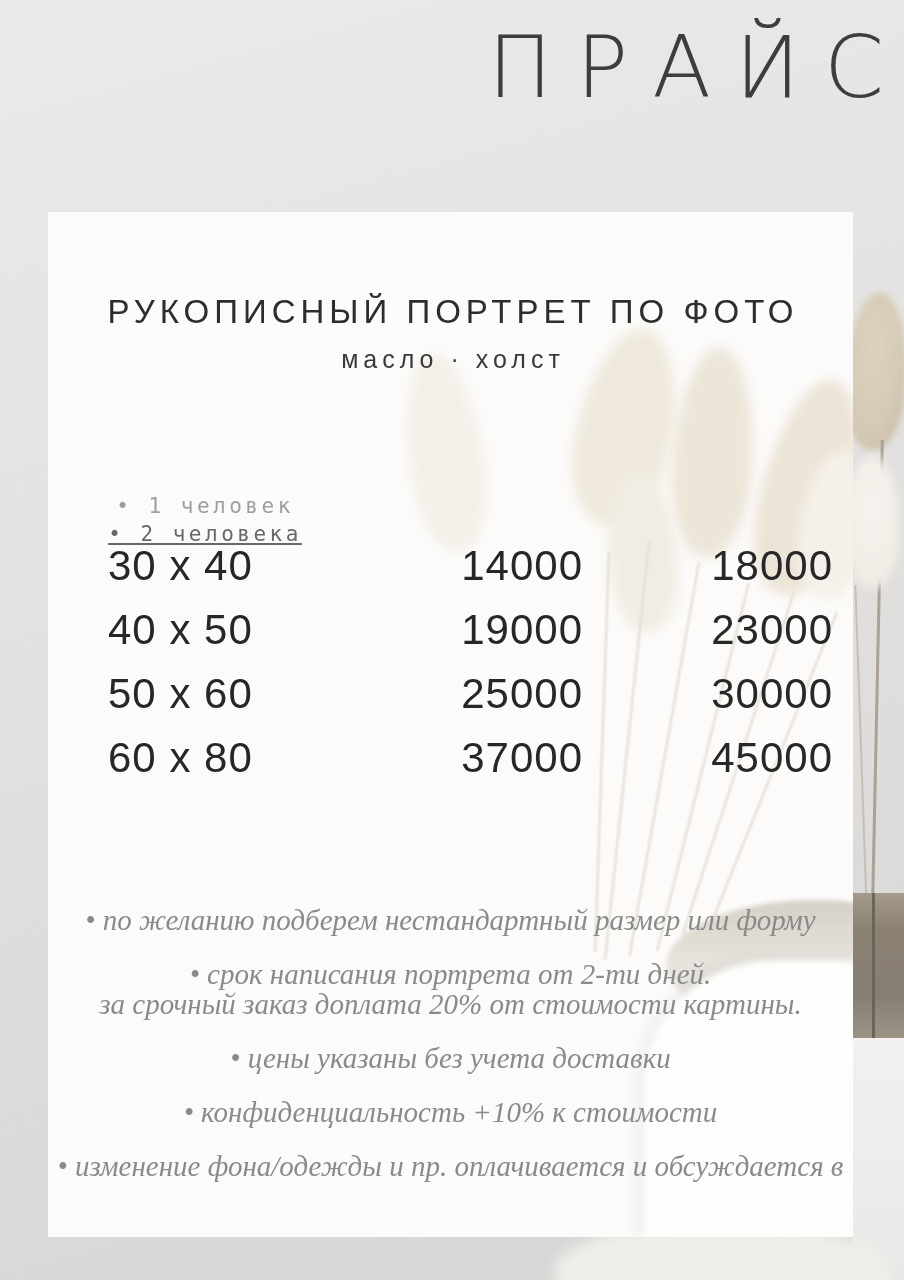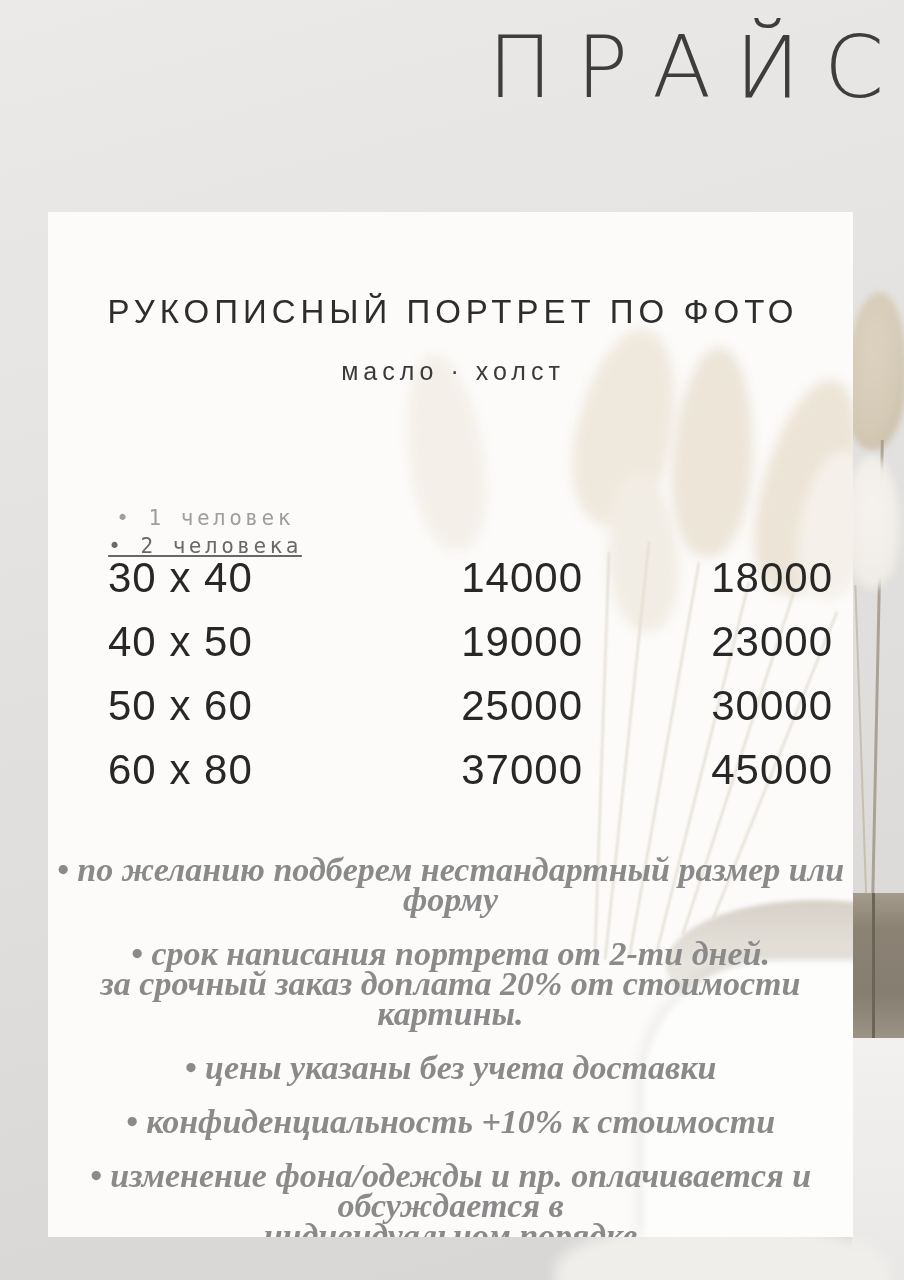--- a/index.html
+++ b/index.html
@@ -68,7 +68,7 @@
     letter-spacing:5px;padding-left:5px;color:var(--heading-text);
   }
   .subtitle{
-    margin-top:24px;text-align:center;font-size:25px;line-height:30px;
+    margin-top:12px;text-align:center;font-size:25px;line-height:30px;
     letter-spacing:5px;padding-left:5px;color:var(--subtitle-text);
   }
   .thead{display:flex;margin-left:60px;margin-top:118px;height:28px;transform:translateX(-28px);flex-direction:column;}

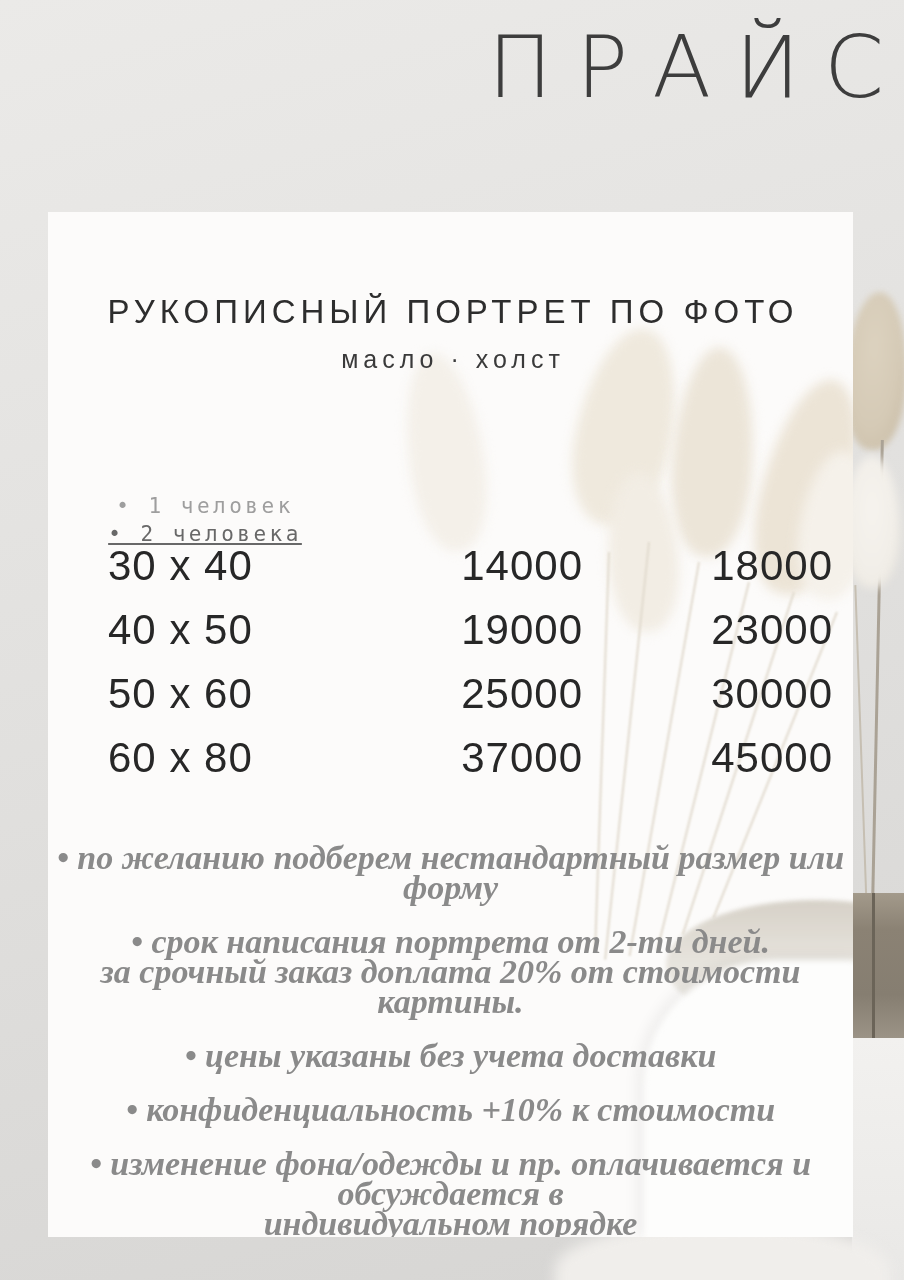--- a/index.html
+++ b/index.html
@@ -82,9 +82,9 @@
     font-size:42px;letter-spacing:1px;color:var(--price-text);}
   .cell-size{width:225px;text-align:left;}
   .cell{width:250px;text-align:right;}
-  .notes{margin-top:53px;text-align:center;
+  .notes{margin-top:115px;text-align:center;
     font-family:"Liberation Serif",serif;font-style:italic;
-    font-size:34px;line-height:30px;color:var(--note-text);font-weight:bold;}
+    font-size:29px;line-height:30px;color:var(--note-text);}
   .note{margin-bottom:24px;}
   .note:last-child{margin-bottom:0;}
 </style>

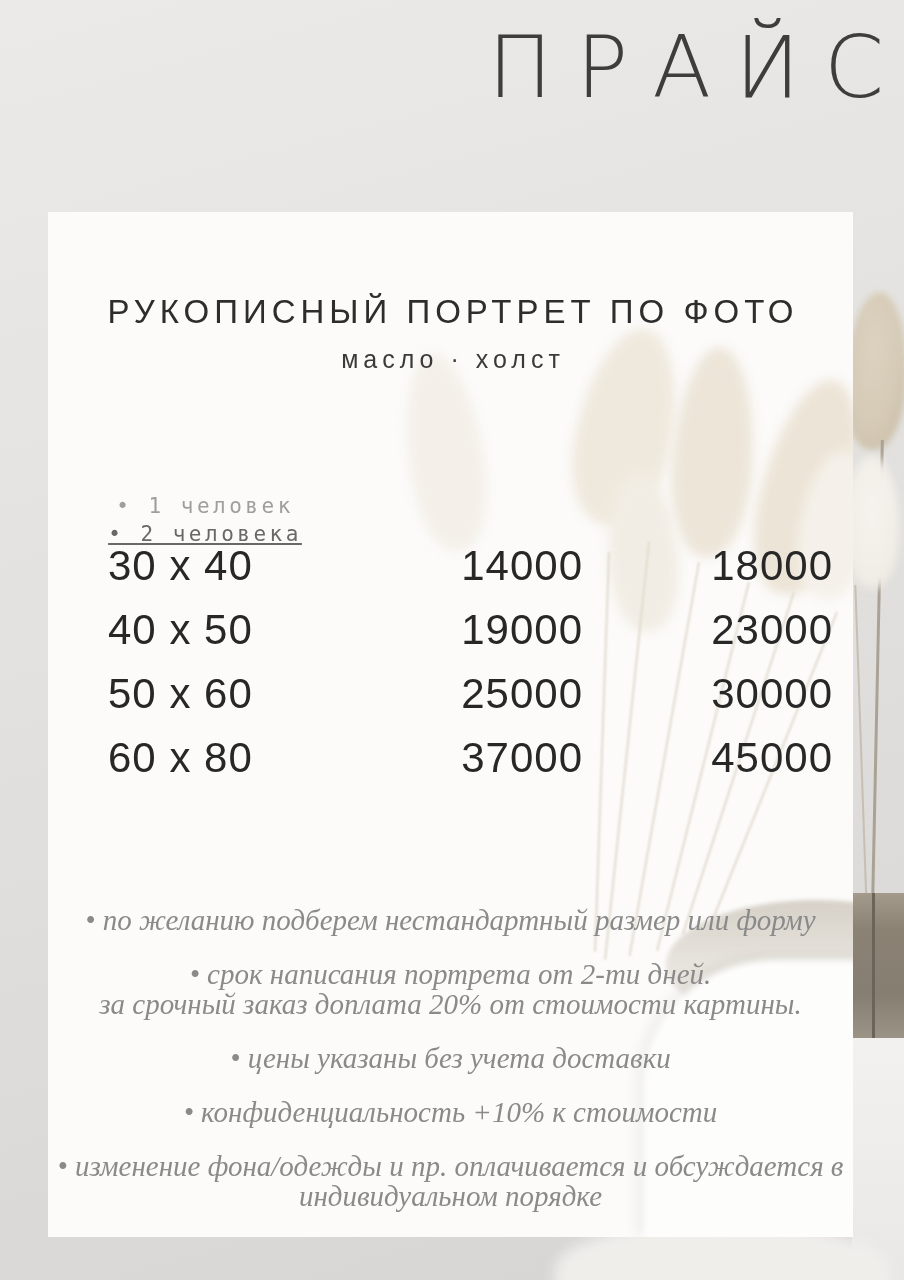--- a/index.html
+++ b/index.html
@@ -168,7 +168,6 @@
       </div>
       <div class="note">
         <div class="note-line">• изменение фона/одежды и пр. оплачивается и обсуждается в</div>
-        <div class="note-line">индивидуальном порядке</div>
       </div>
     </div>
   </div>

